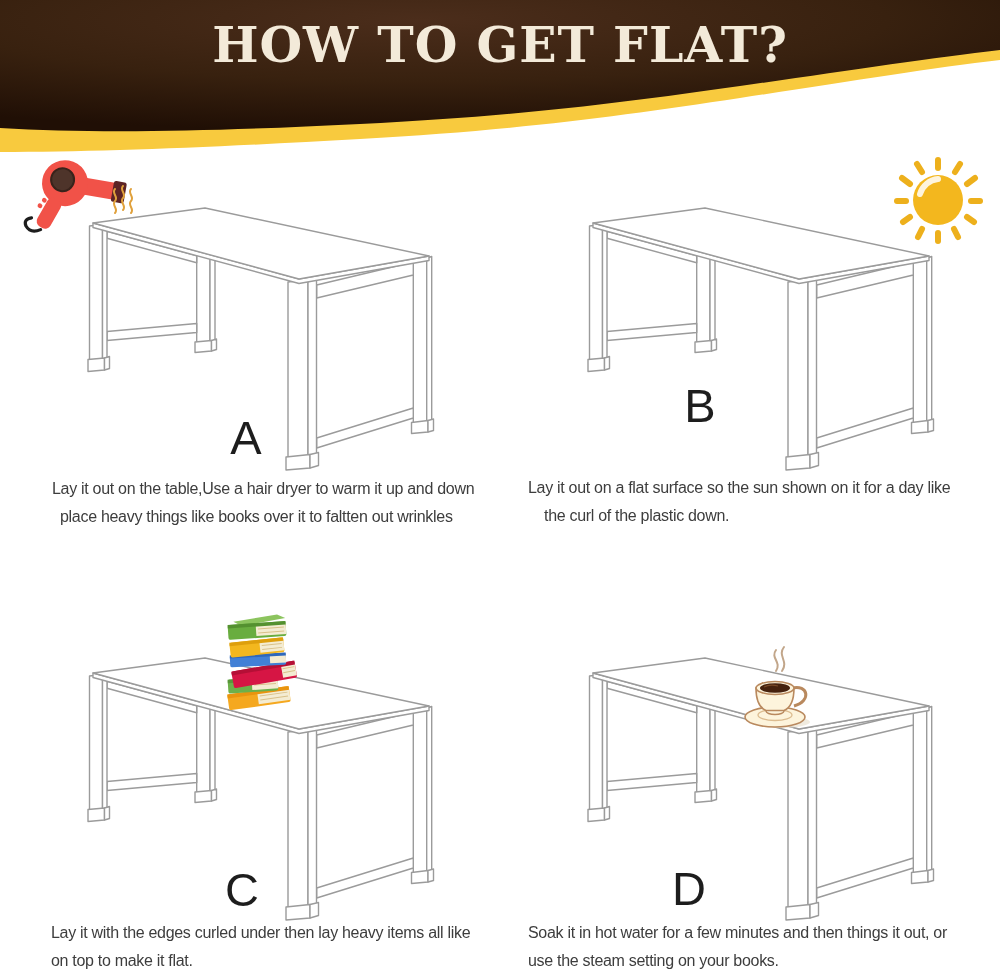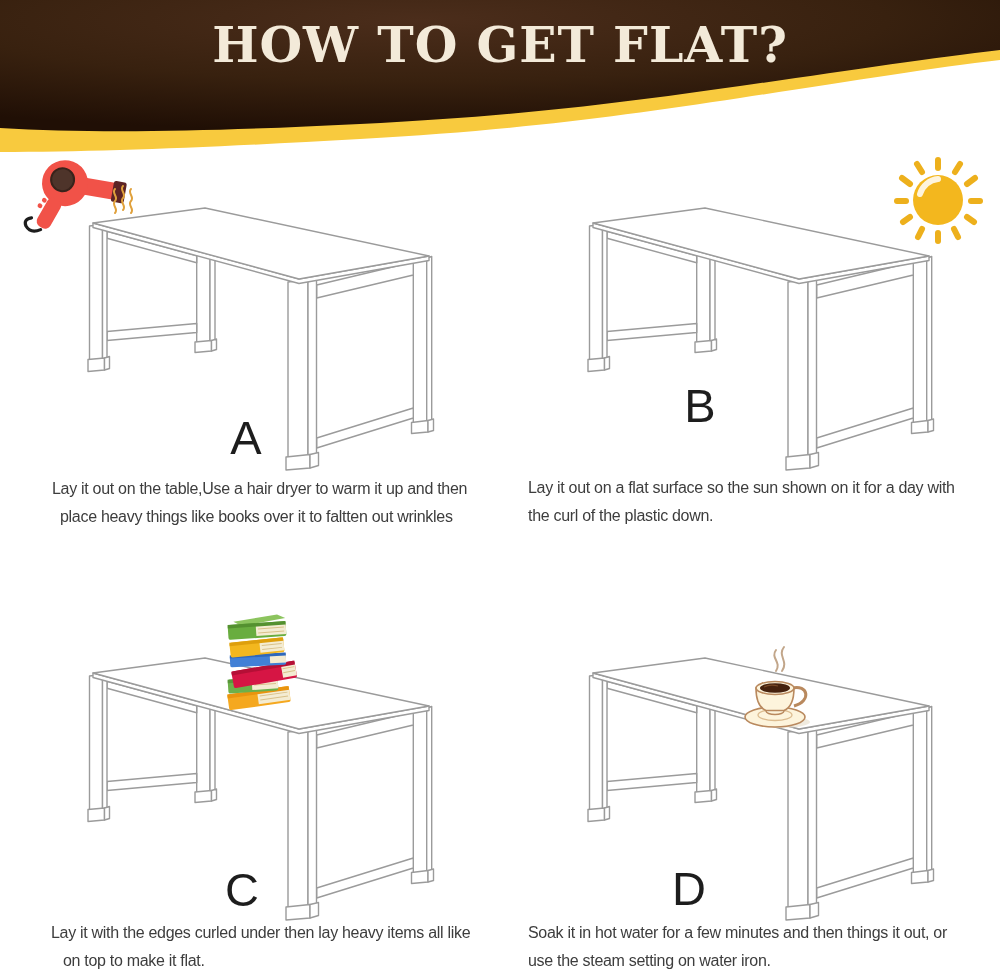--- a/index.html
+++ b/index.html
@@ -127,7 +127,7 @@
         <use href="#tbl"></use>
       </svg>
     <div class="letter" style="left:246px;top:437px">A</div>
-    <div class="line" style="left:52px;top:480px">Lay it out on the table,Use a hair dryer to warm it up and then</div>
+    <div class="line" style="left:52px;top:480px">Lay it out on the table,Use a hair dryer to warm it up and down</div>
     <div class="line" style="left:60px;top:508px">place heavy things like books over it to faltten out wrinkles</div>
   </section>
 

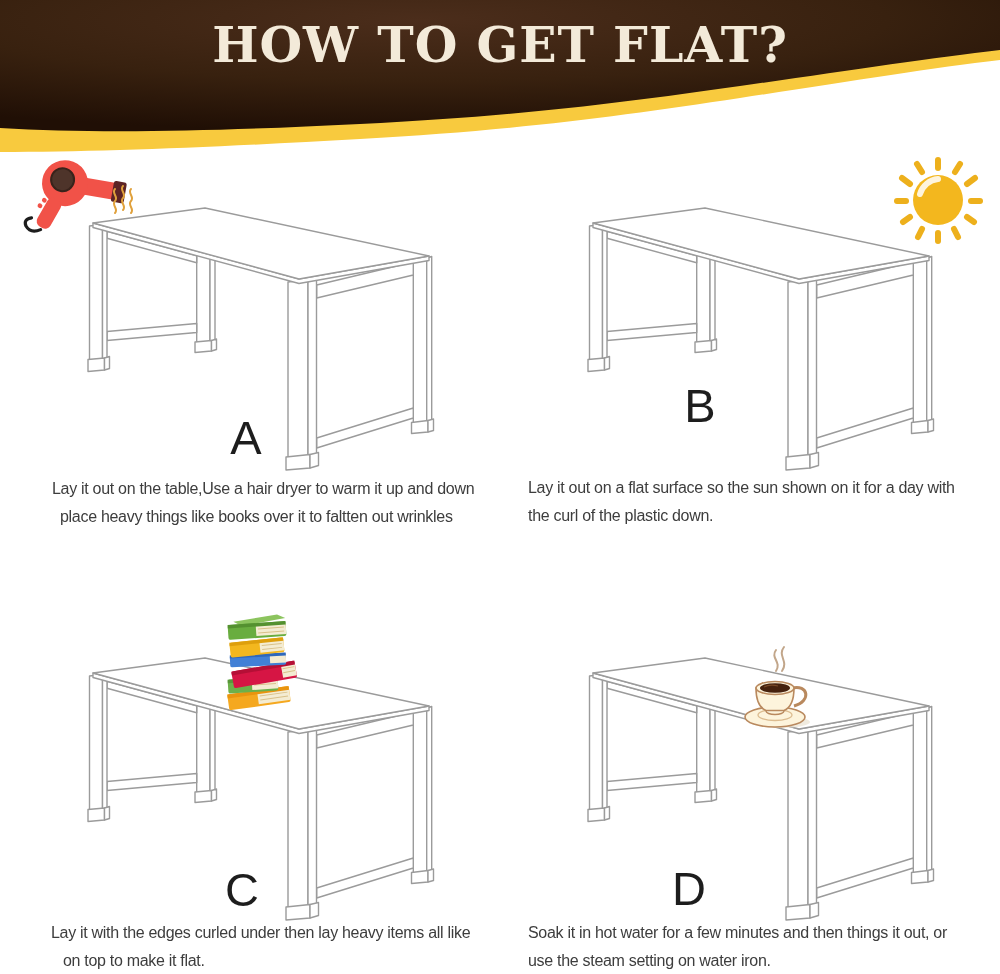--- a/index.html
+++ b/index.html
@@ -156,7 +156,7 @@
         <use href="#tbl"></use>
       </svg>
     <div class="letter" style="left:700px;top:405px">B</div>
-    <div class="line" style="left:528px;top:479px">Lay it out on a flat surface so the sun shown on it for a day with</div>
+    <div class="line" style="left:528px;top:479px">Lay it out on a flat surface so the sun shown on it for a day like</div>
     <div class="line" style="left:528px;top:507px">the curl of the plastic down.</div>
   </section>
 

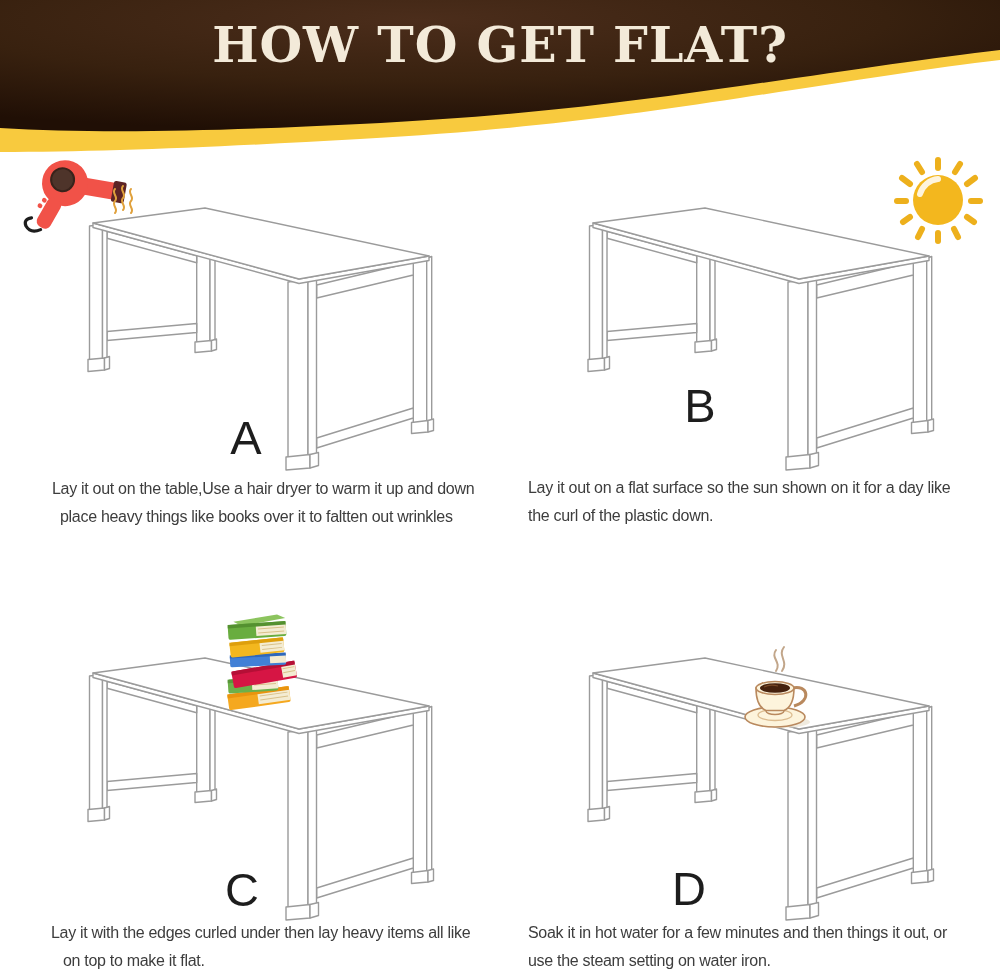--- a/index.html
+++ b/index.html
@@ -157,7 +157,7 @@
       </svg>
     <div class="letter" style="left:700px;top:405px">B</div>
     <div class="line" style="left:528px;top:479px">Lay it out on a flat surface so the sun shown on it for a day like</div>
-    <div class="line" style="left:528px;top:507px">the curl of the plastic down.</div>
+    <div class="line" style="left:544px;top:507px">the curl of the plastic down.</div>
   </section>
 
   <section>

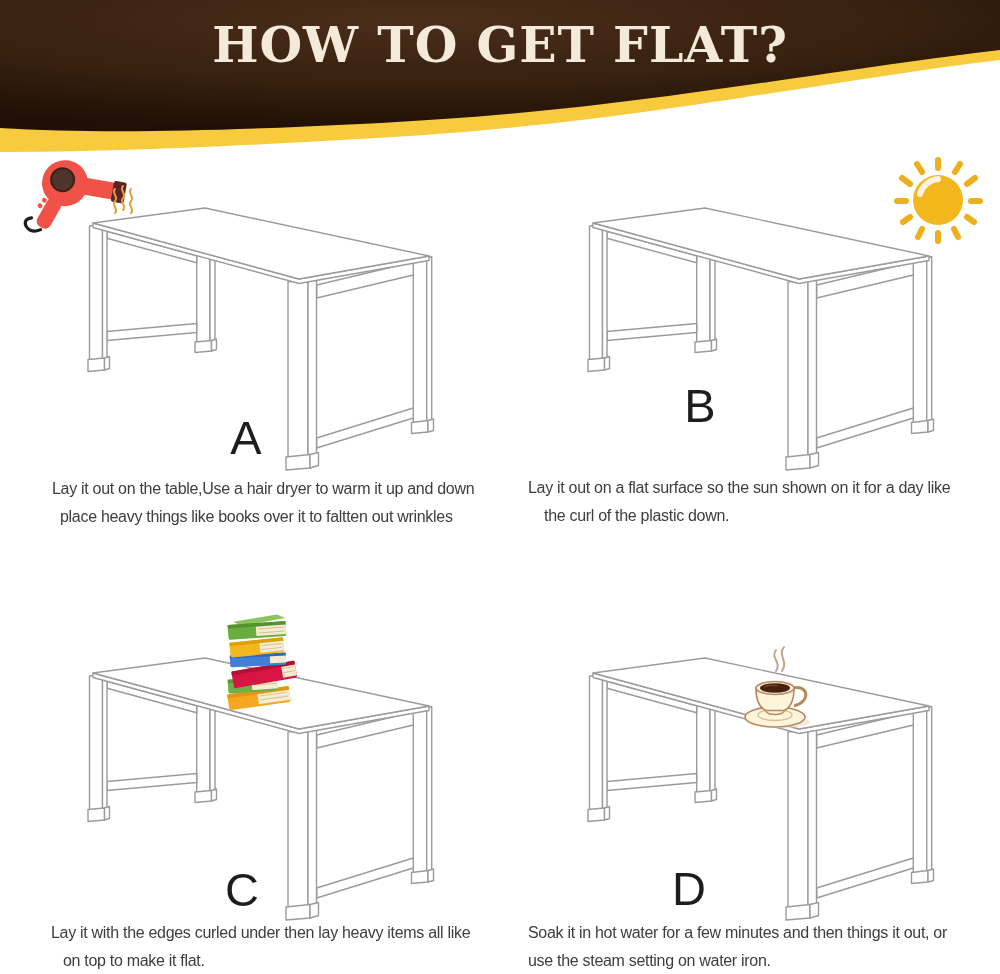--- a/index.html
+++ b/index.html
@@ -216,7 +216,7 @@
     </svg>
     <div class="letter" style="left:242px;top:889px">C</div>
     <div class="line" style="left:51px;top:924px">Lay it with the edges curled under then lay heavy items all like</div>
-    <div class="line" style="left:63px;top:952px">on top to make it flat.</div>
+    <div class="line" style="left:51px;top:952px">on top to make it flat.</div>
   </section>
 
   <section>

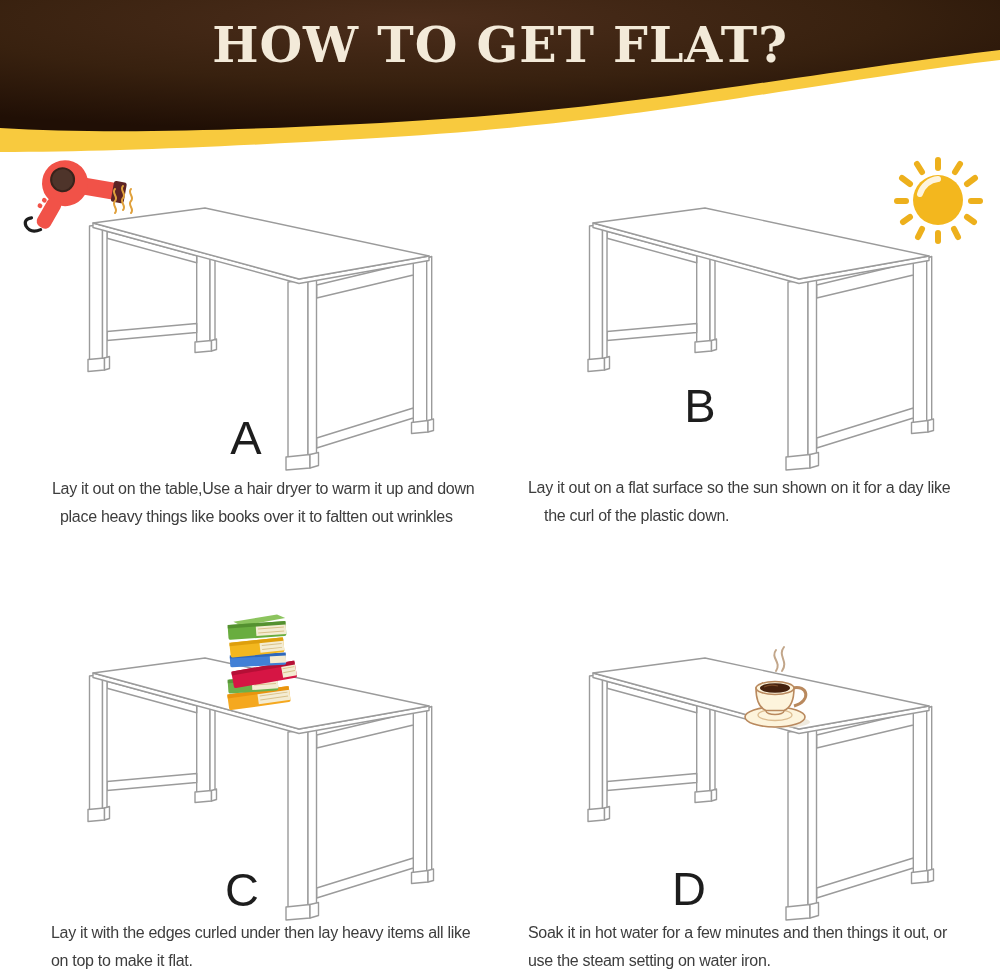--- a/index.html
+++ b/index.html
@@ -242,7 +242,7 @@
     </svg>
     <div class="letter" style="left:689px;top:888px">D</div>
     <div class="line" style="left:528px;top:924px">Soak it in hot water for a few minutes and then things it out, or</div>
-    <div class="line" style="left:528px;top:952px">use the steam setting on water iron.</div>
+    <div class="line" style="left:528px;top:952px">use the steam setting on your books.</div>
   </section>
 
 </div>

